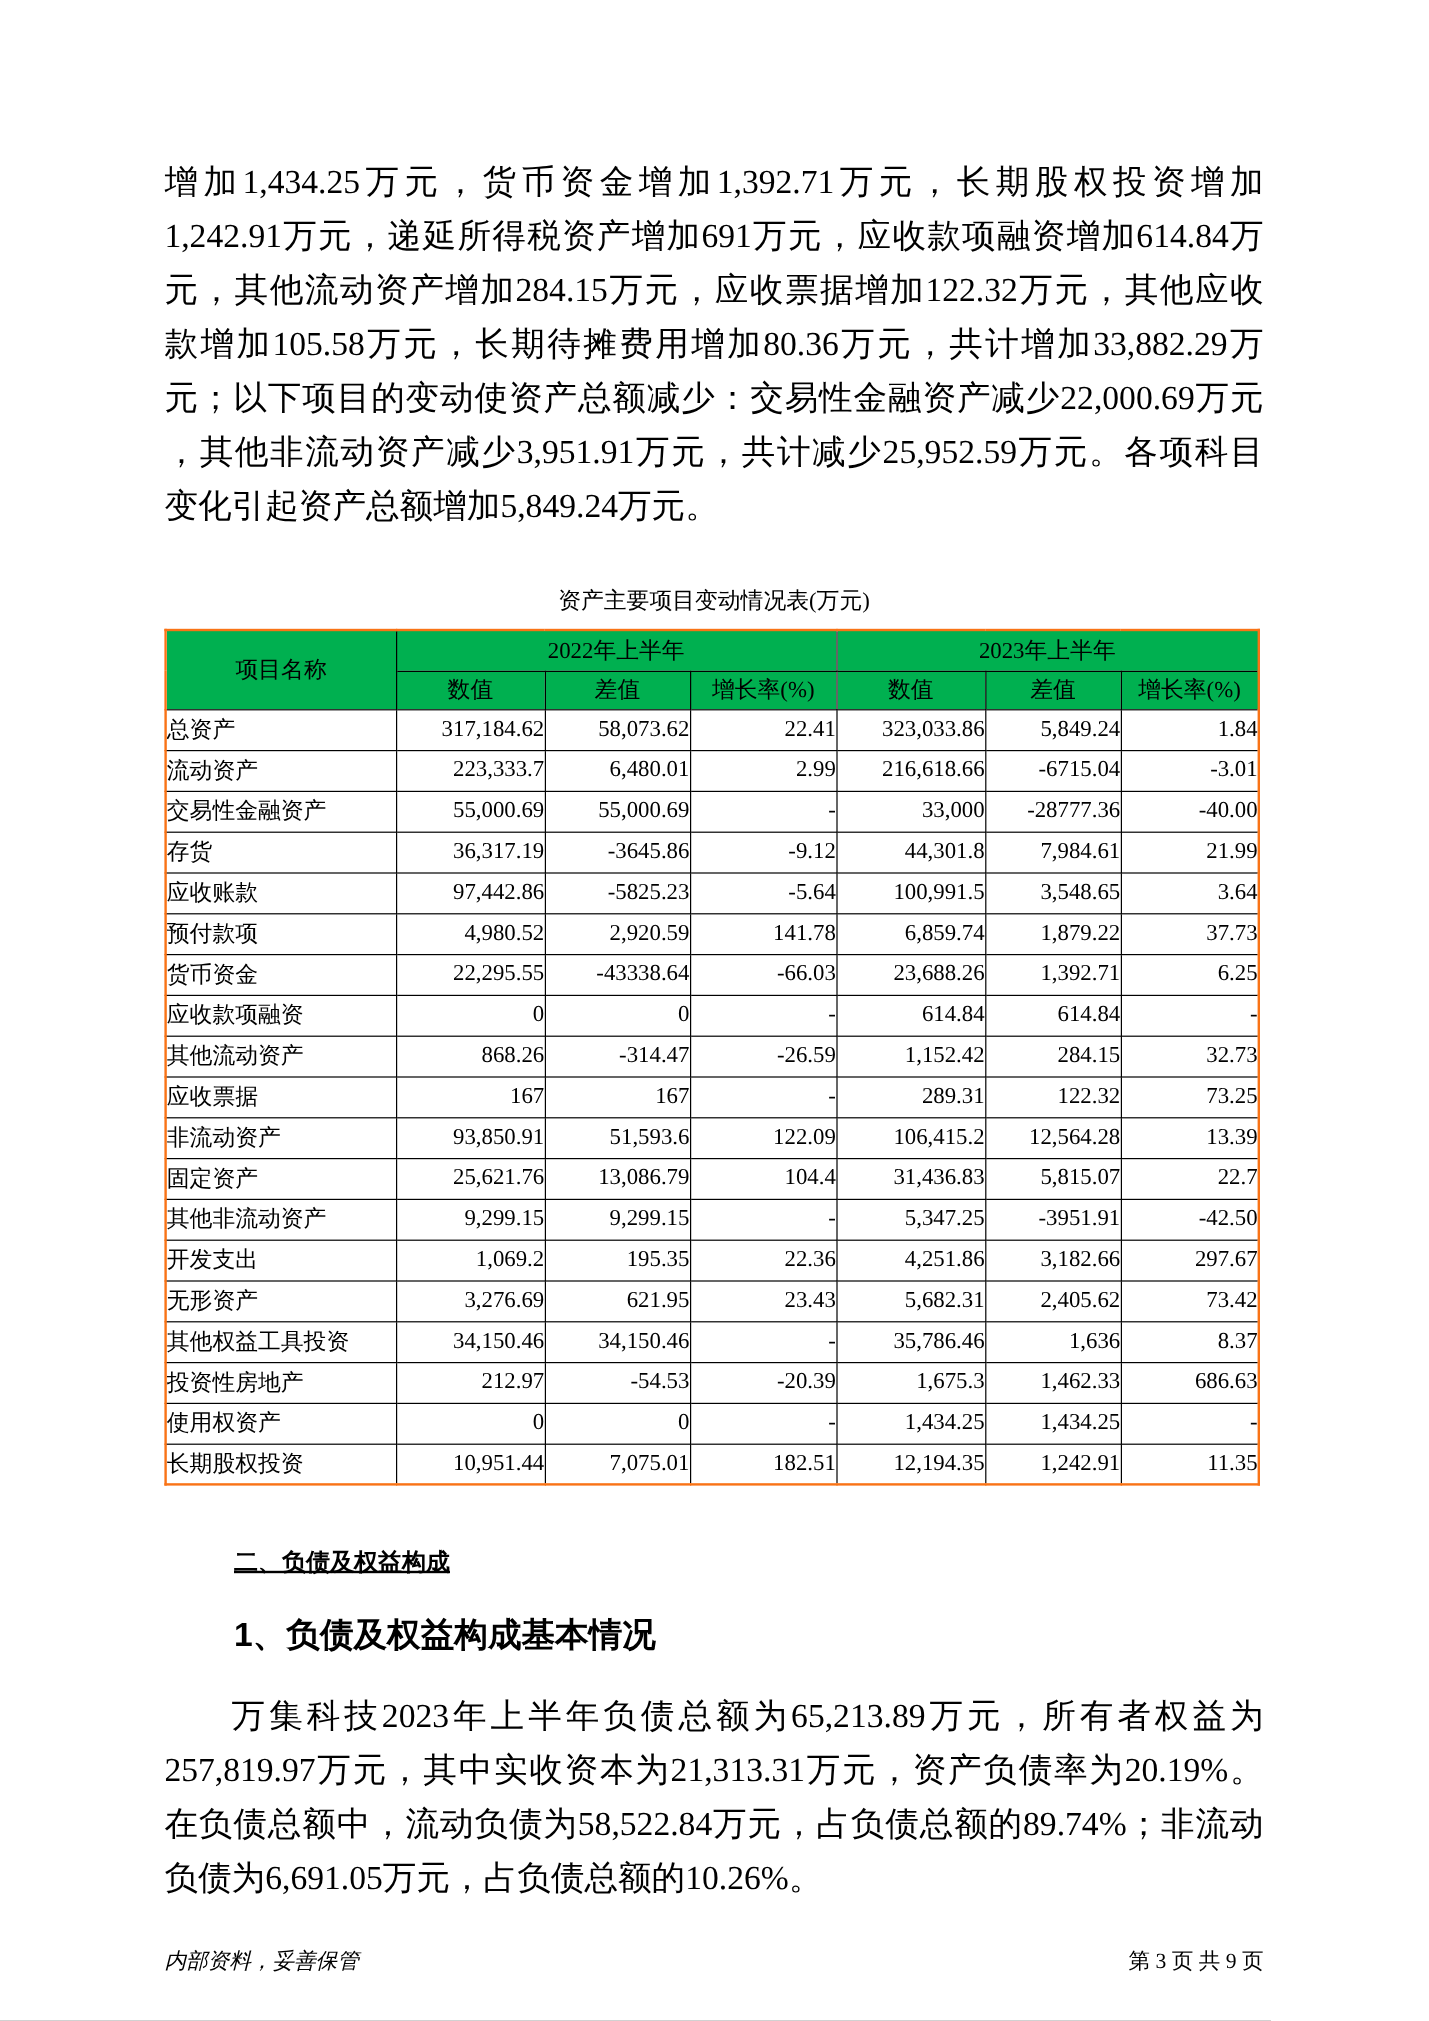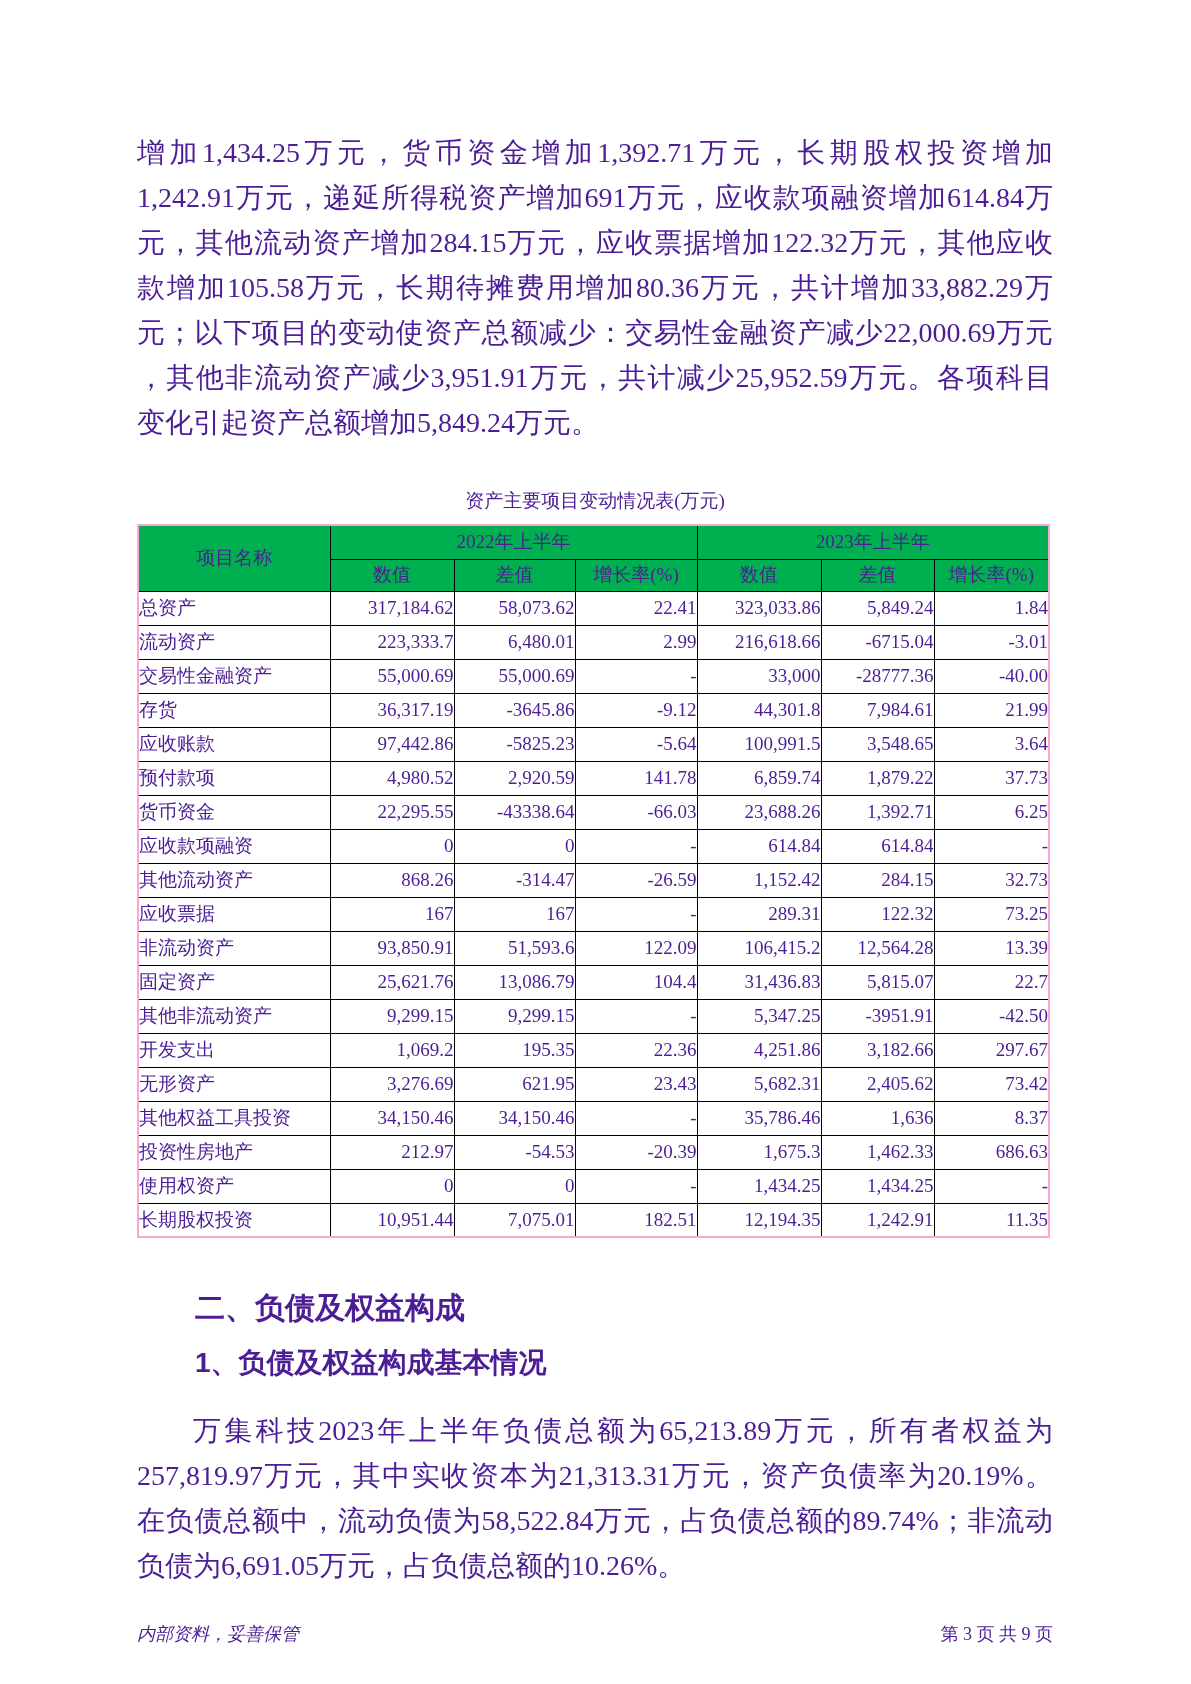--- a/index.html
+++ b/index.html
@@ -9,7 +9,7 @@
     margin:0 auto;
     background:#ffffff;
     font-family:"Liberation Serif","DejaVu Serif",serif;
-    color:#4c1d95;
+    color:#000000;
     overflow:hidden;
   }
   

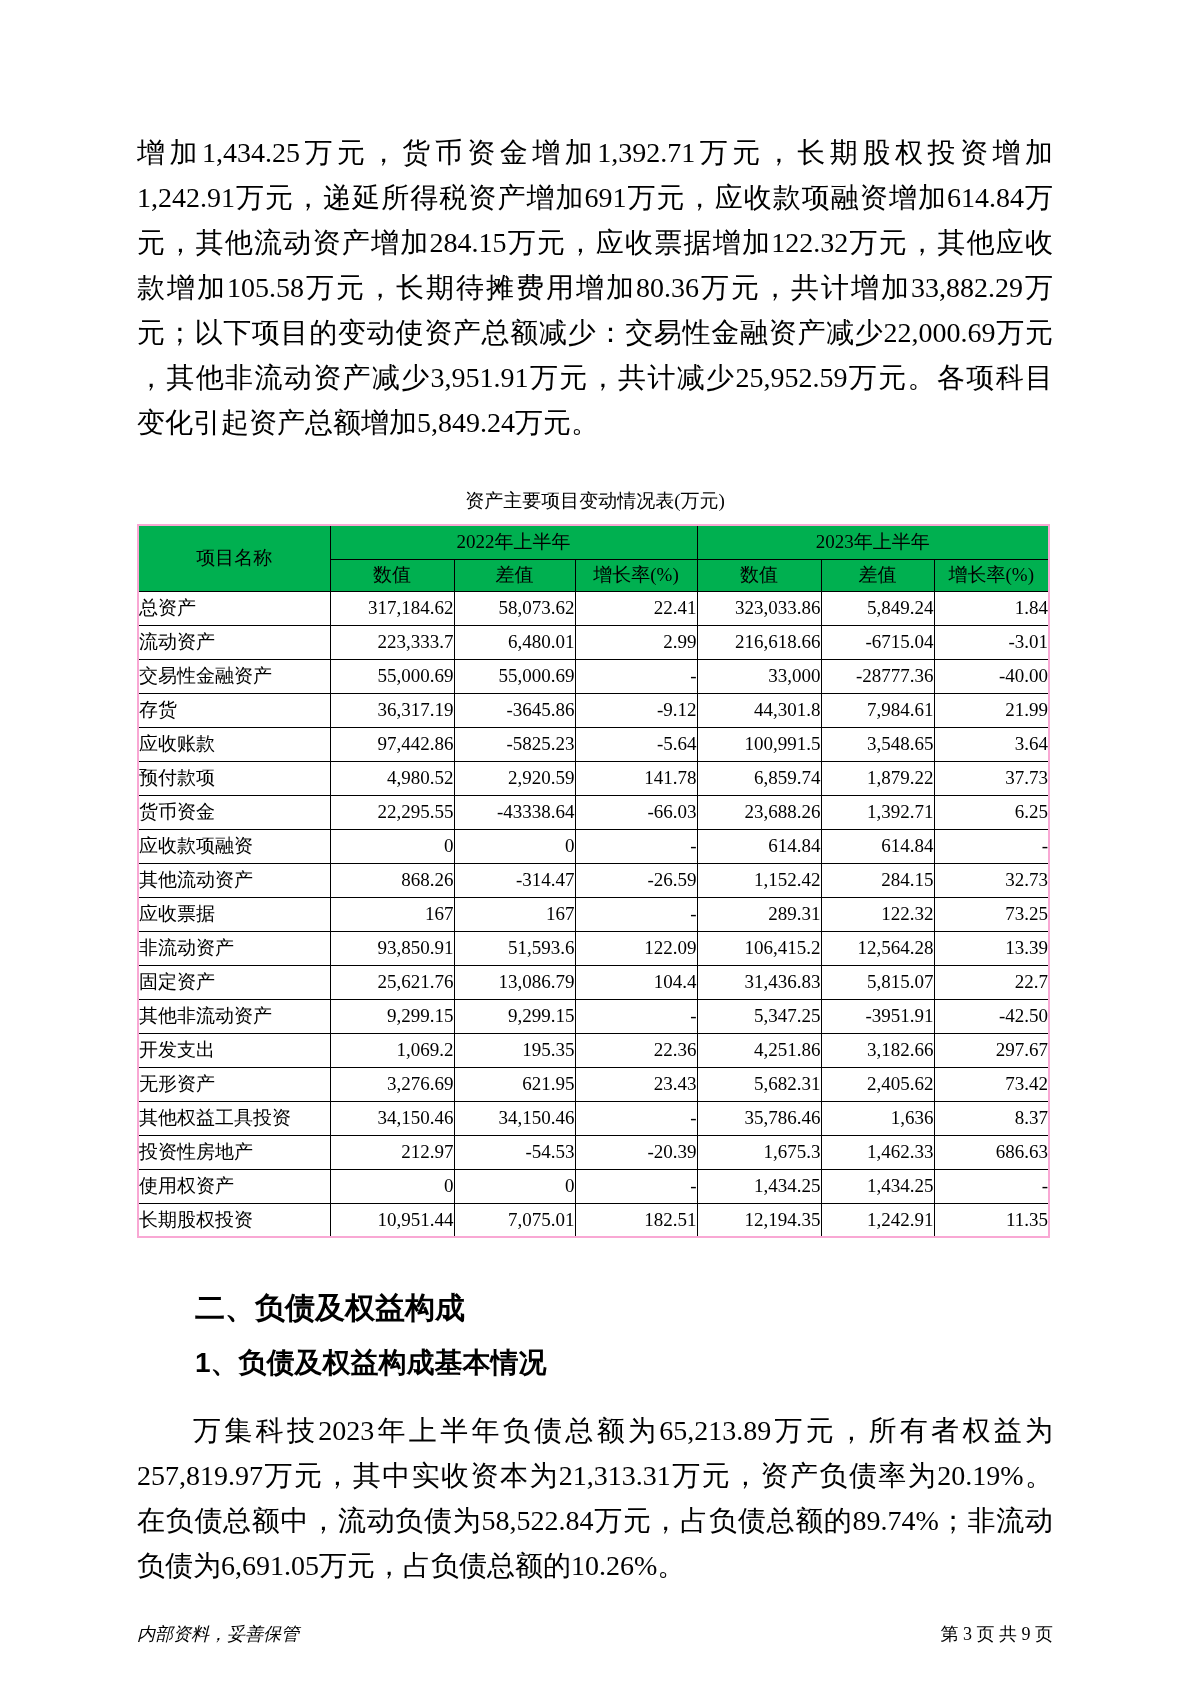--- a/index.html
+++ b/index.html
@@ -35,7 +35,7 @@
     position:absolute; top:524px; left:137px;
     width:911px; table-layout:fixed;
     border-collapse:collapse; font-size:19px;
-    border:2px solid #f9a8d4;
+    border:2px solid #f97316;
   }
   table.asset th, table.asset td {
     border:1px solid #000; padding:0; overflow:hidden; white-space:nowrap;

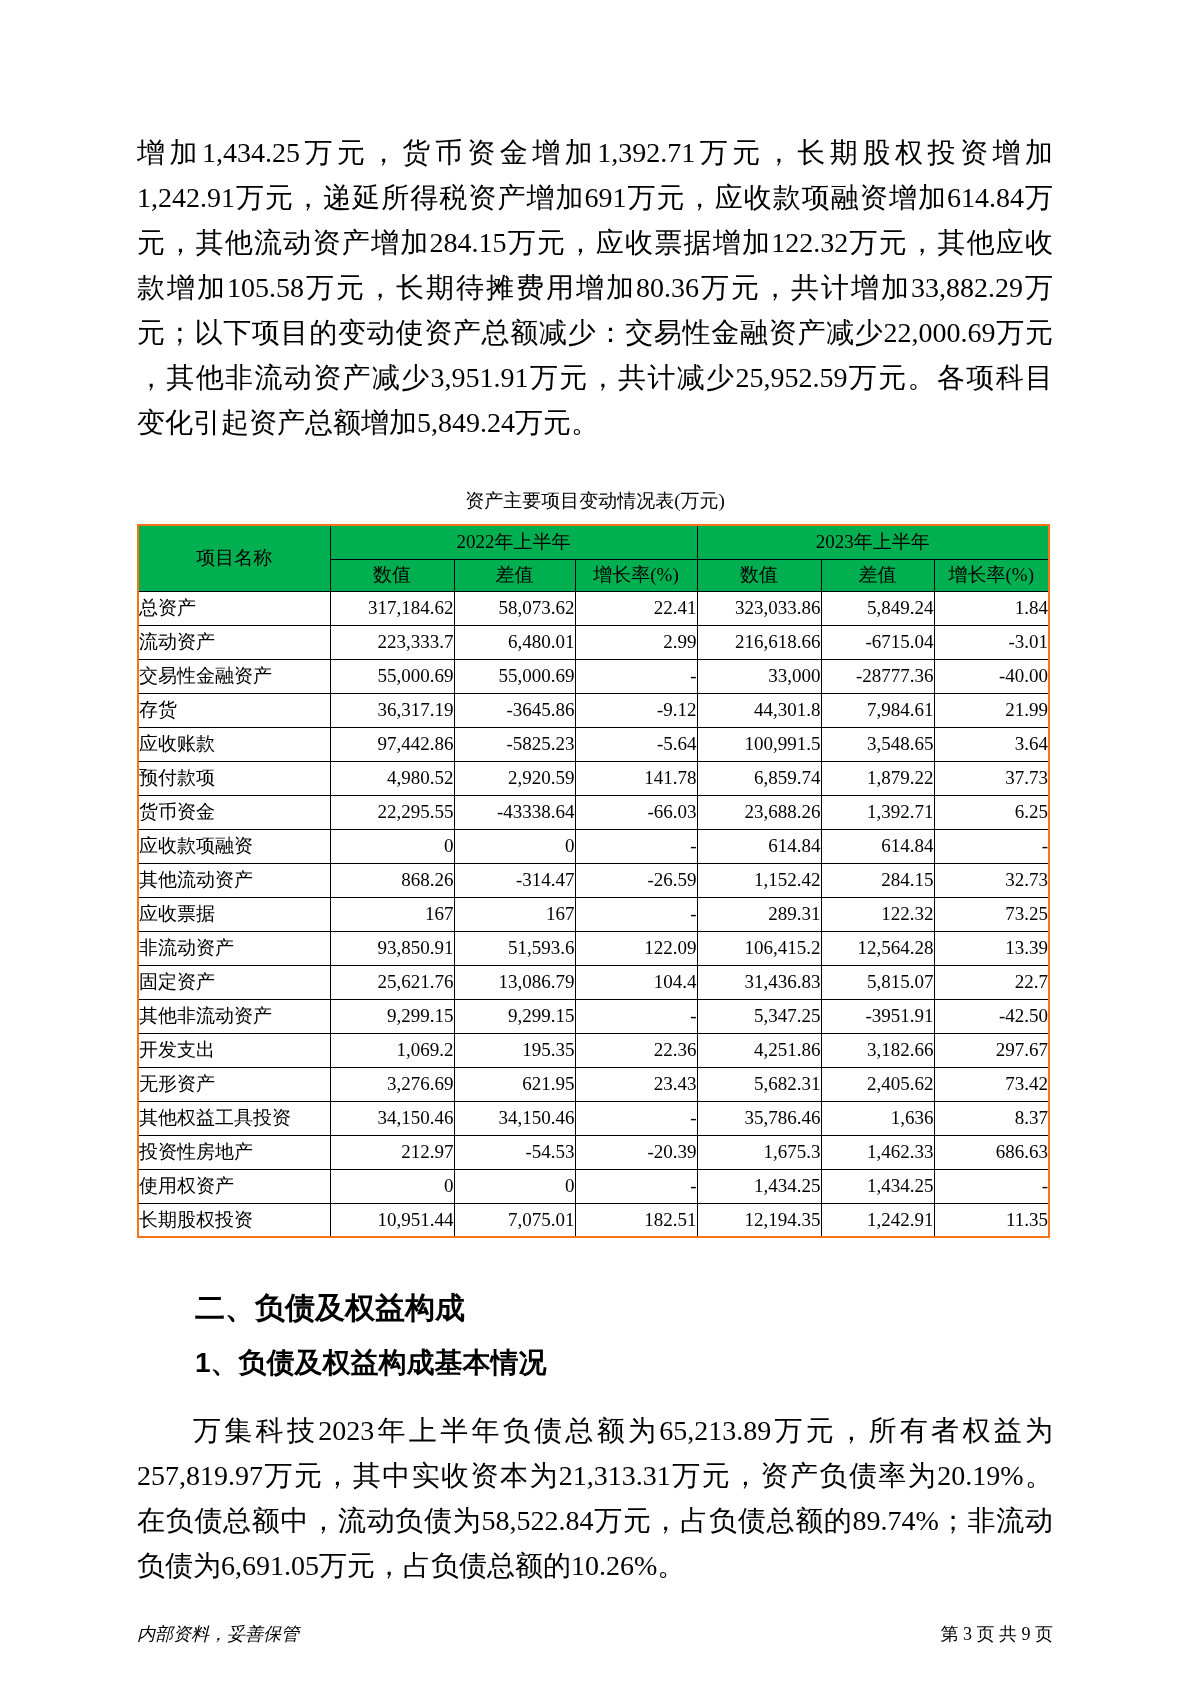--- a/index.html
+++ b/index.html
@@ -53,7 +53,7 @@
     font-family:"Liberation Sans","DejaVu Sans",sans-serif;
     font-weight:bold; white-space:nowrap;
   }
-  .h1 { top:1288px; font-size:30px; }
+  .h1 { top:1288px; font-size:20px;text-decoration:underline; }
   .h2 { top:1344px; font-size:28px; }
 
   

